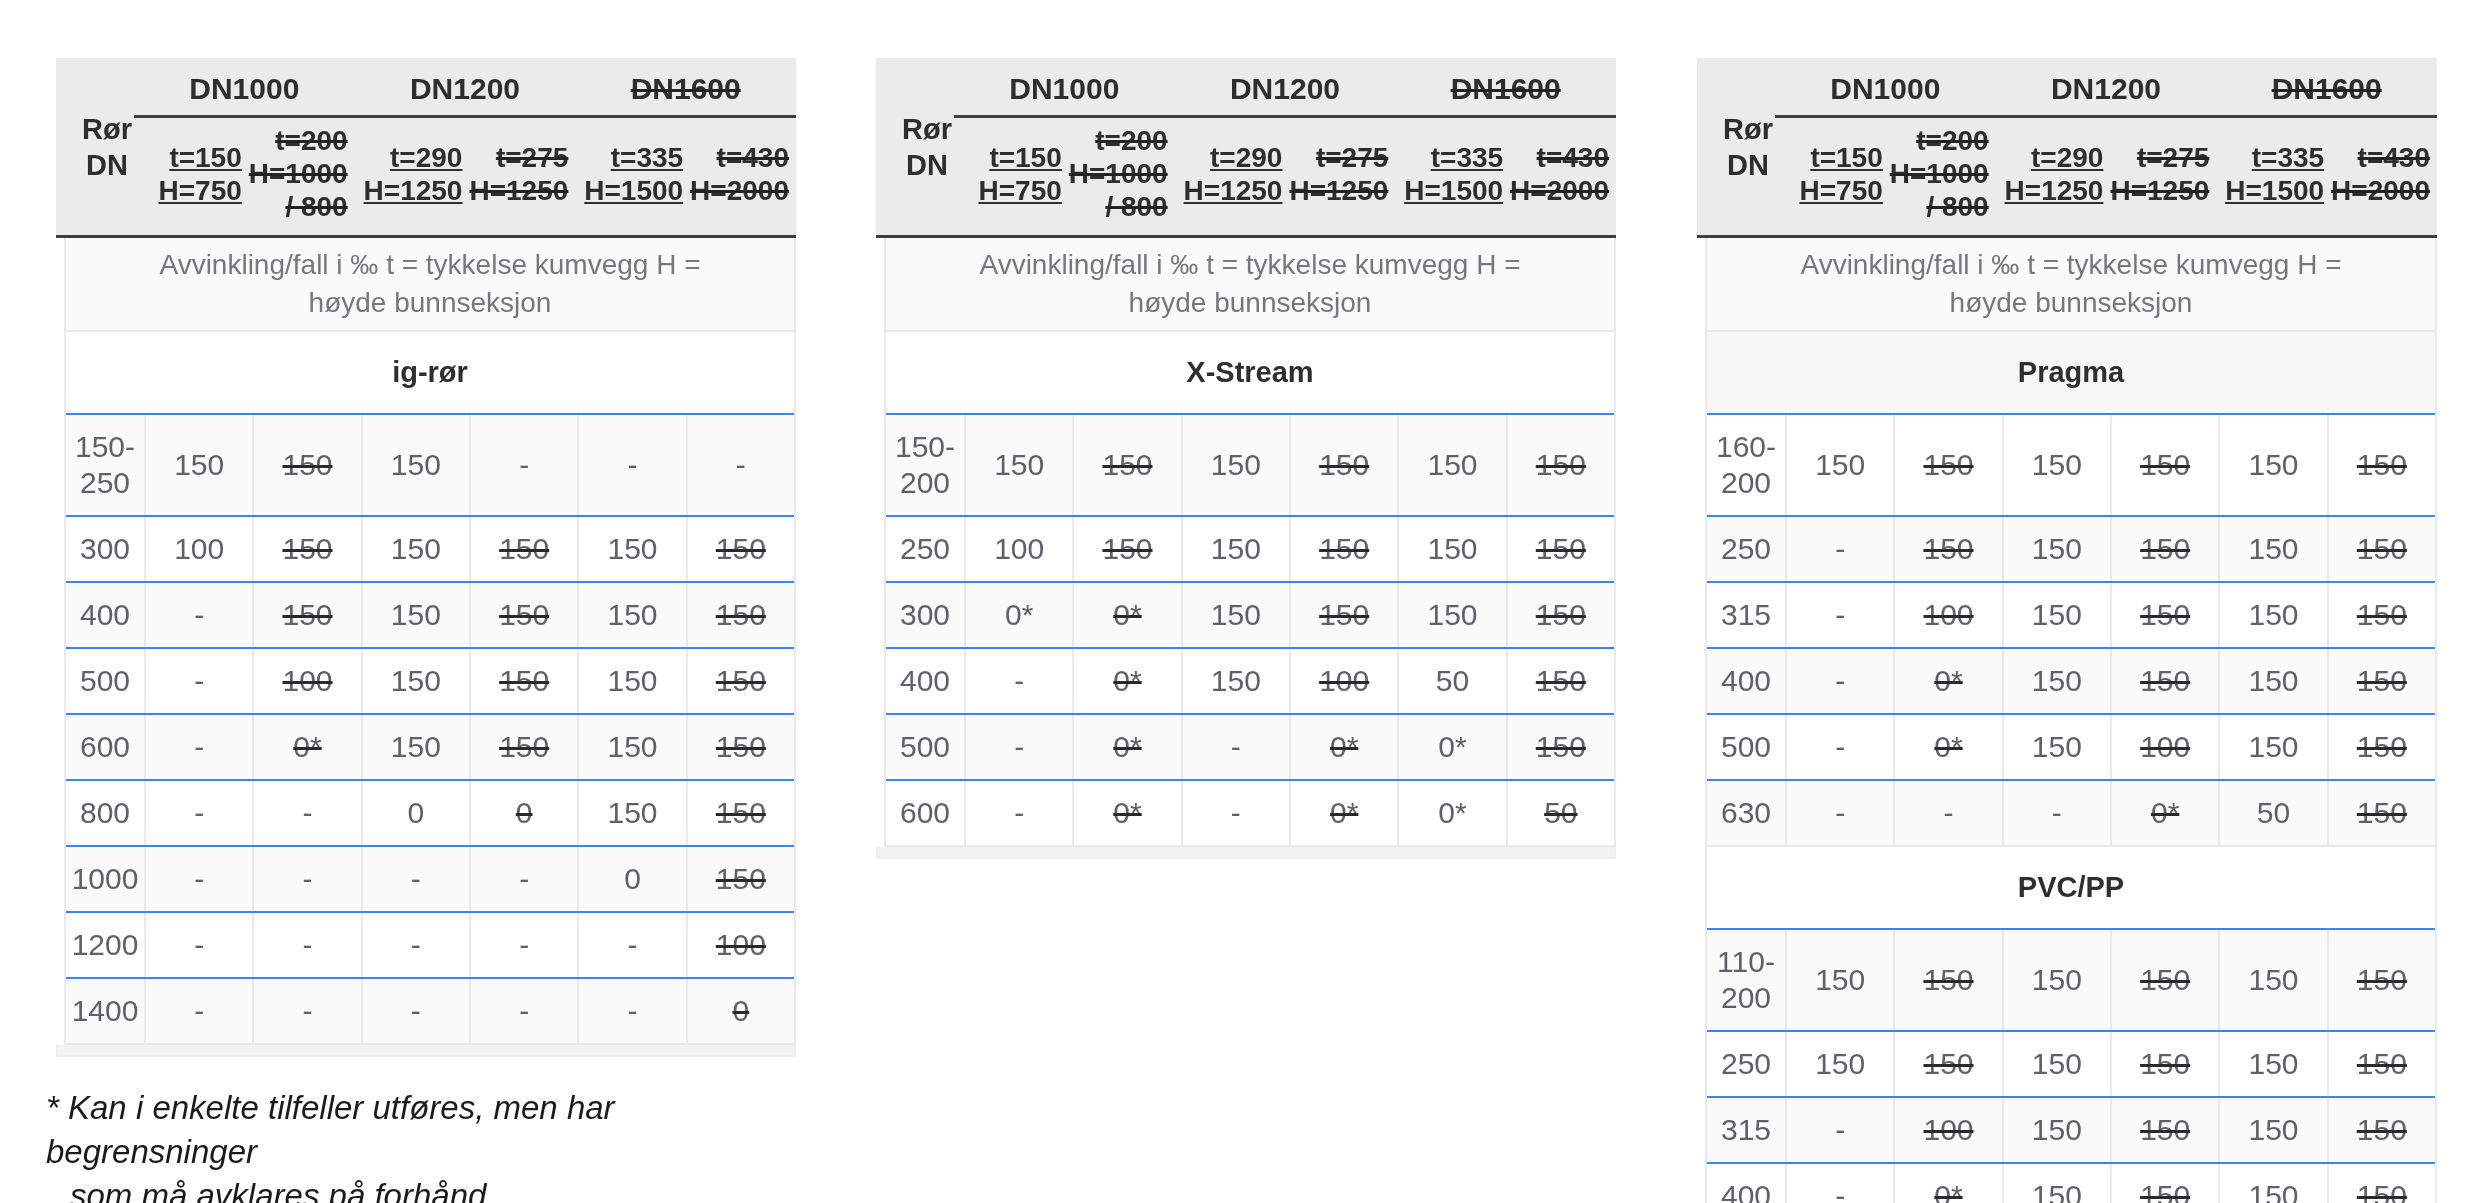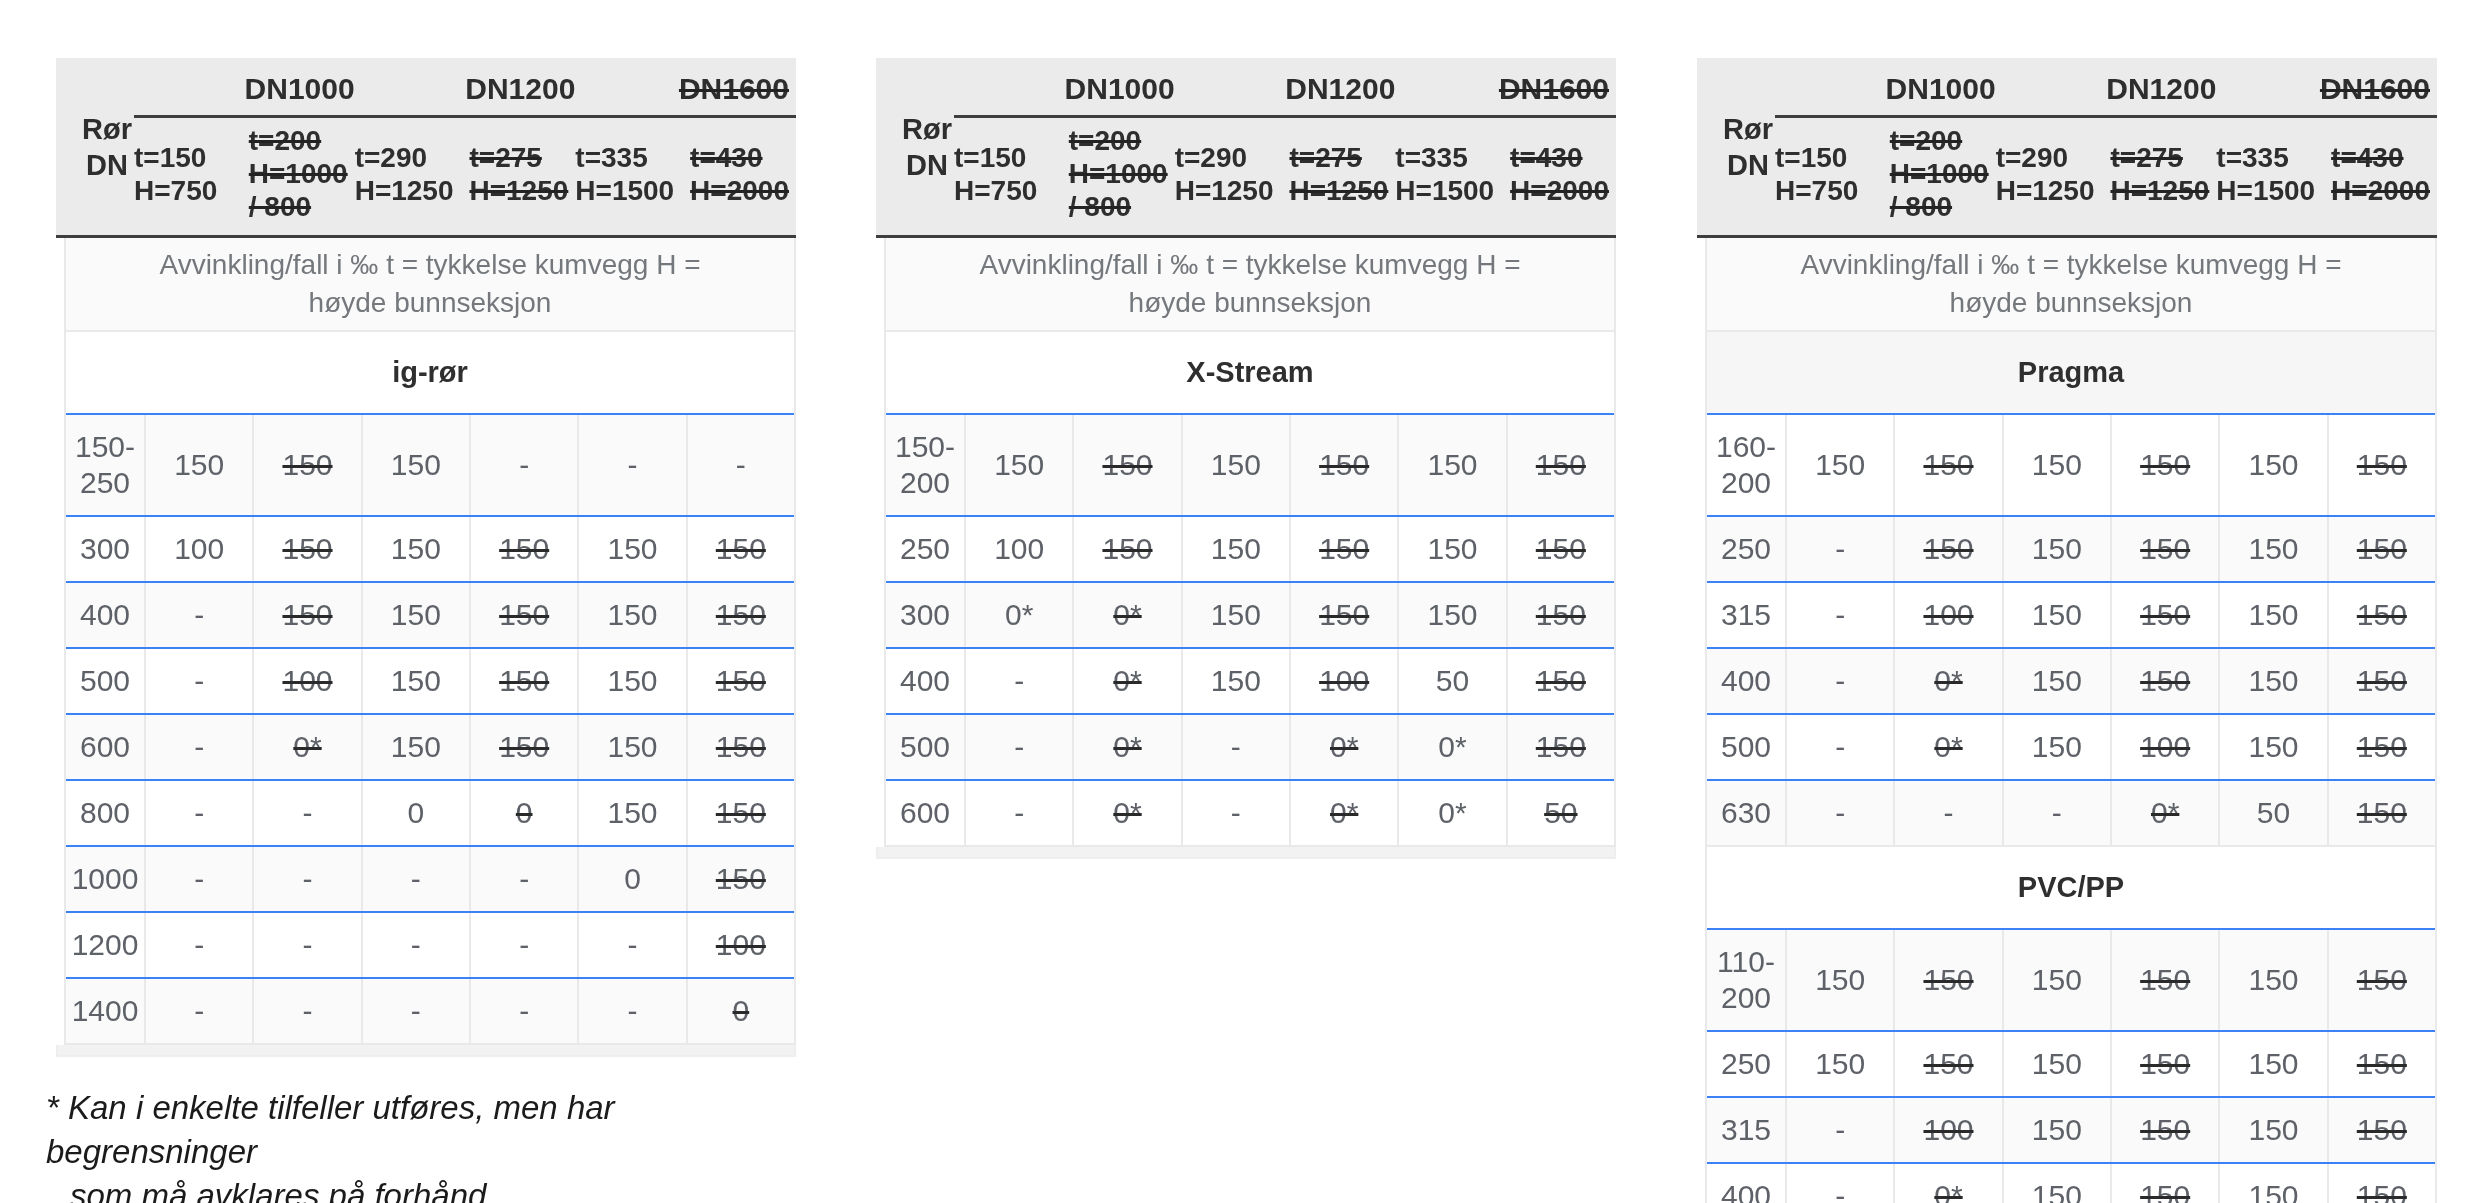--- a/index.html
+++ b/index.html
@@ -28,7 +28,7 @@
   .dn-row{
     margin-left:78px;
     display:grid;grid-template-columns:repeat(3,1fr);
-    font-size:30px;line-height:34px;text-align:right;
+    font-size:30px;line-height:34px;text-align:center;
     padding-bottom:9px;border-bottom:3px solid #3e3e3e;
   }
   .spec-row{

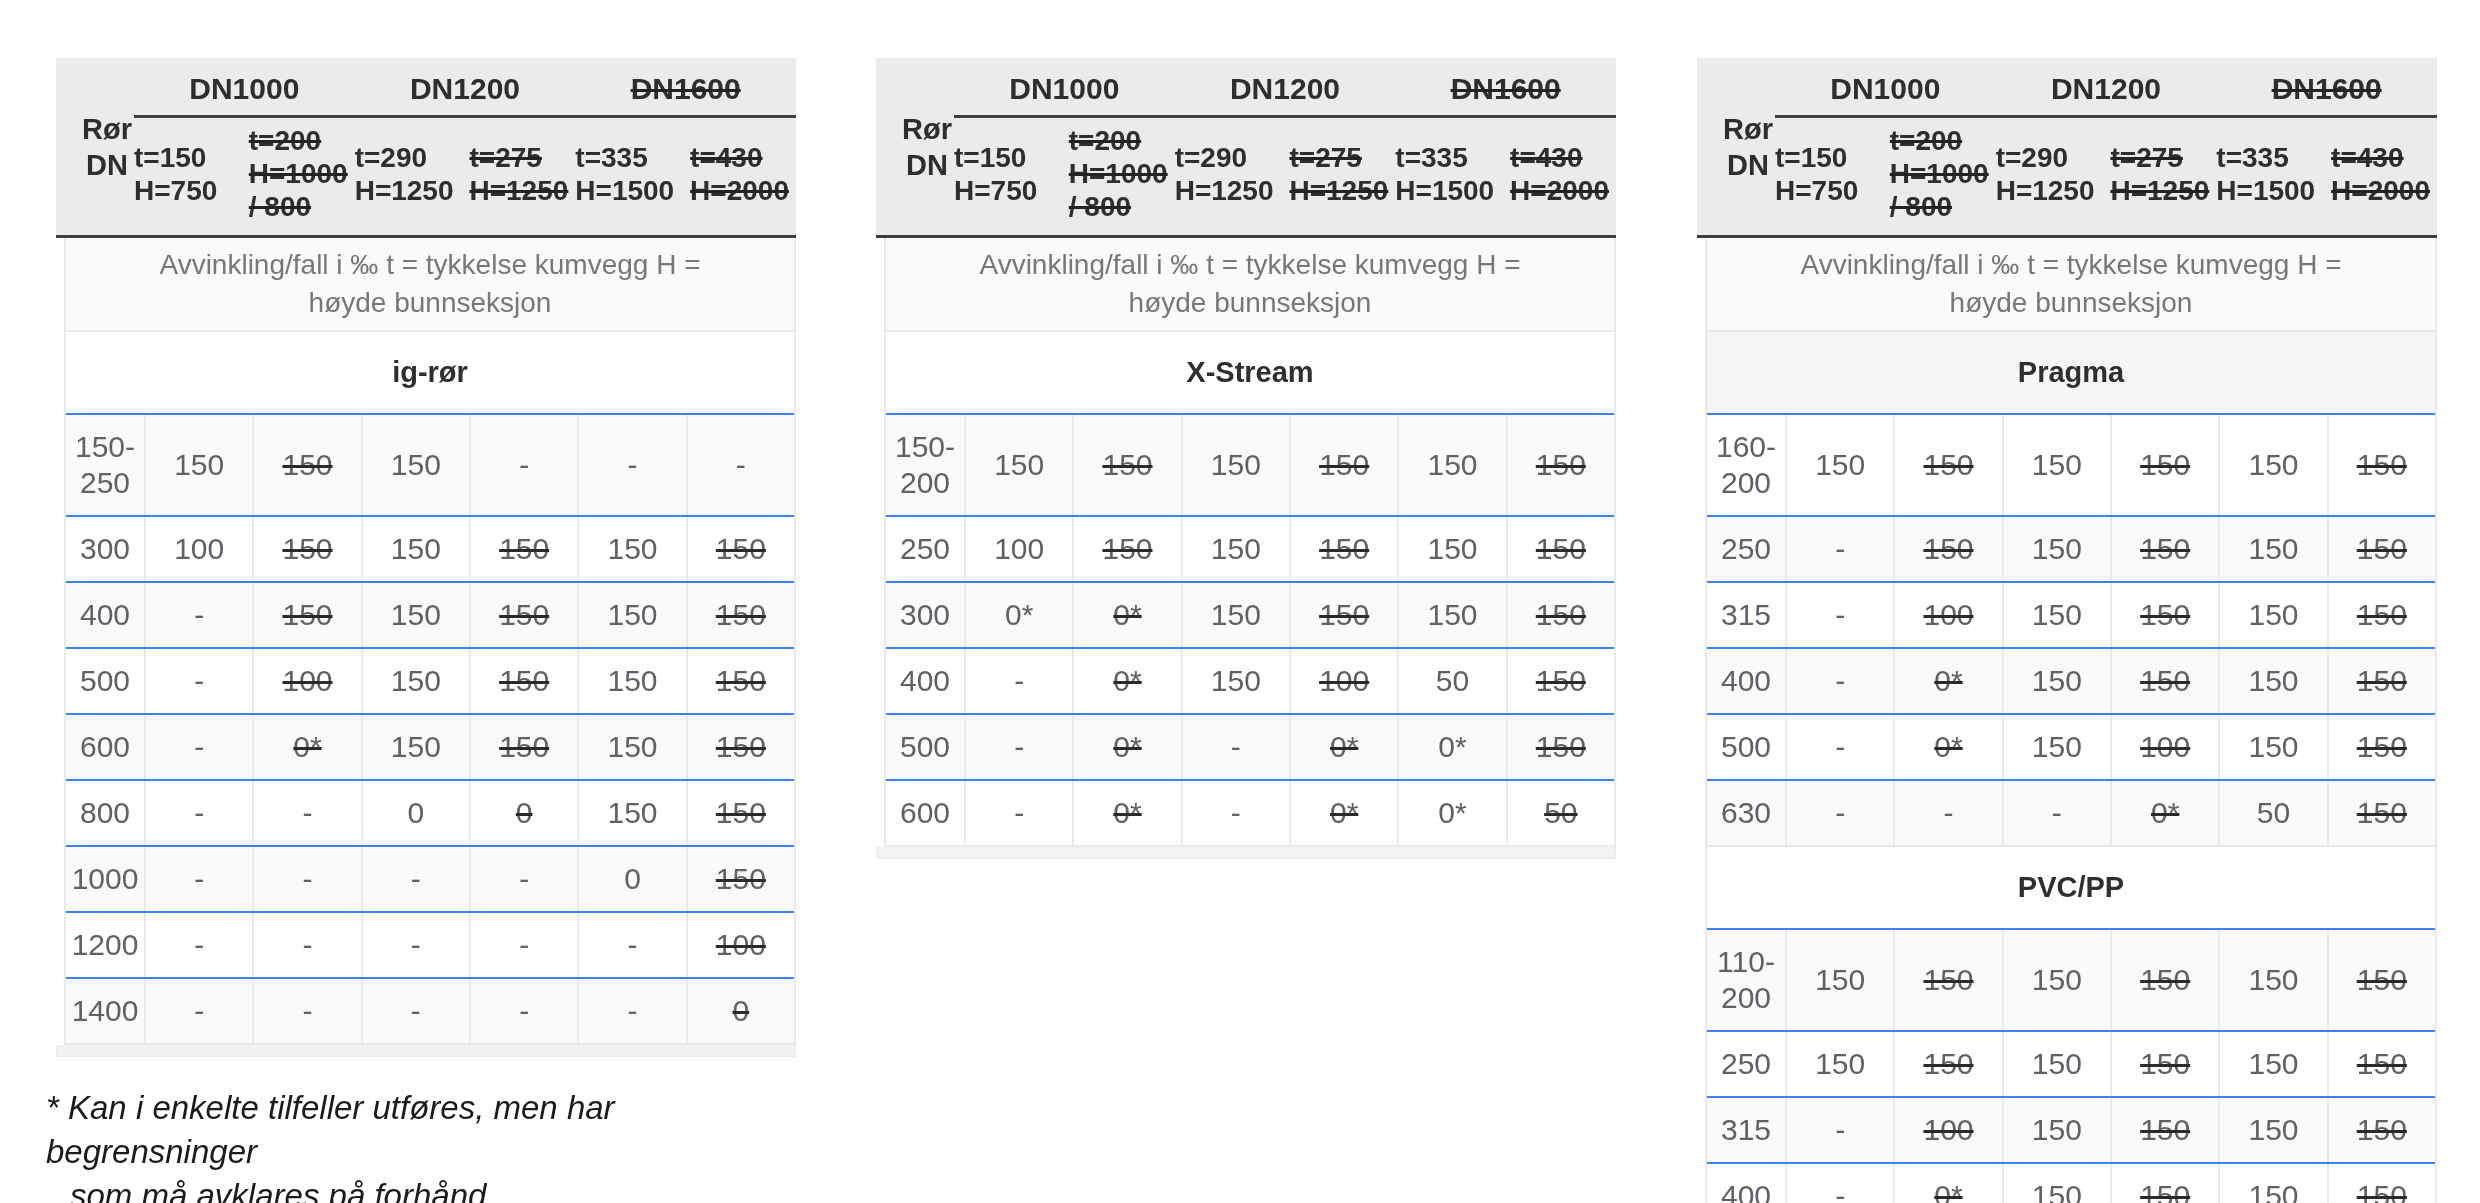--- a/index.html
+++ b/index.html
@@ -34,8 +34,8 @@
   .spec-row{
     margin-left:78px;margin-top:6px;
     display:grid;grid-template-columns:repeat(6,1fr);
-    align-items:center;text-align:left;
-    font-size:28px;line-height:33px;
+    align-items:center;text-align:right;
+    font-size:28px;line-height:33px;text-decoration:underline;
   }
   
   .s{

